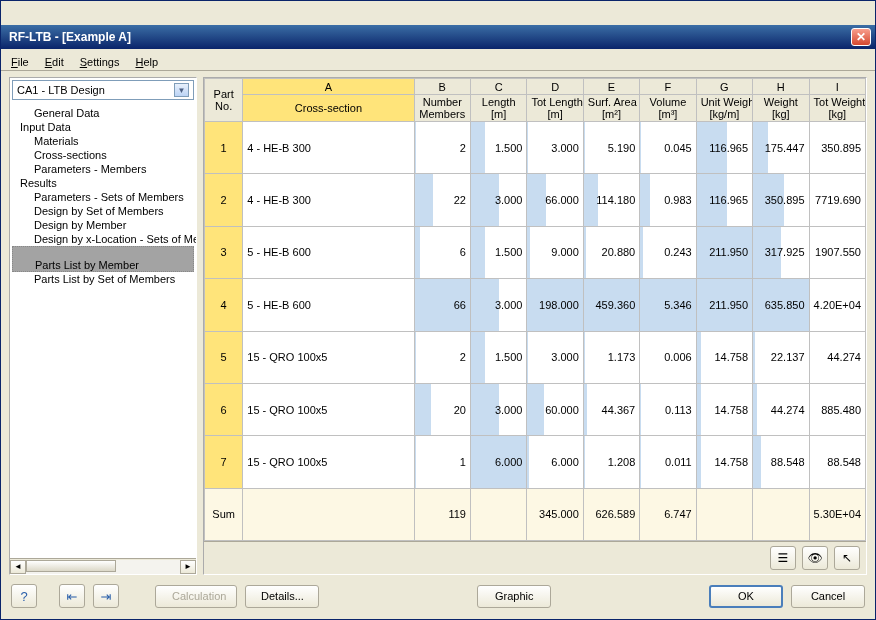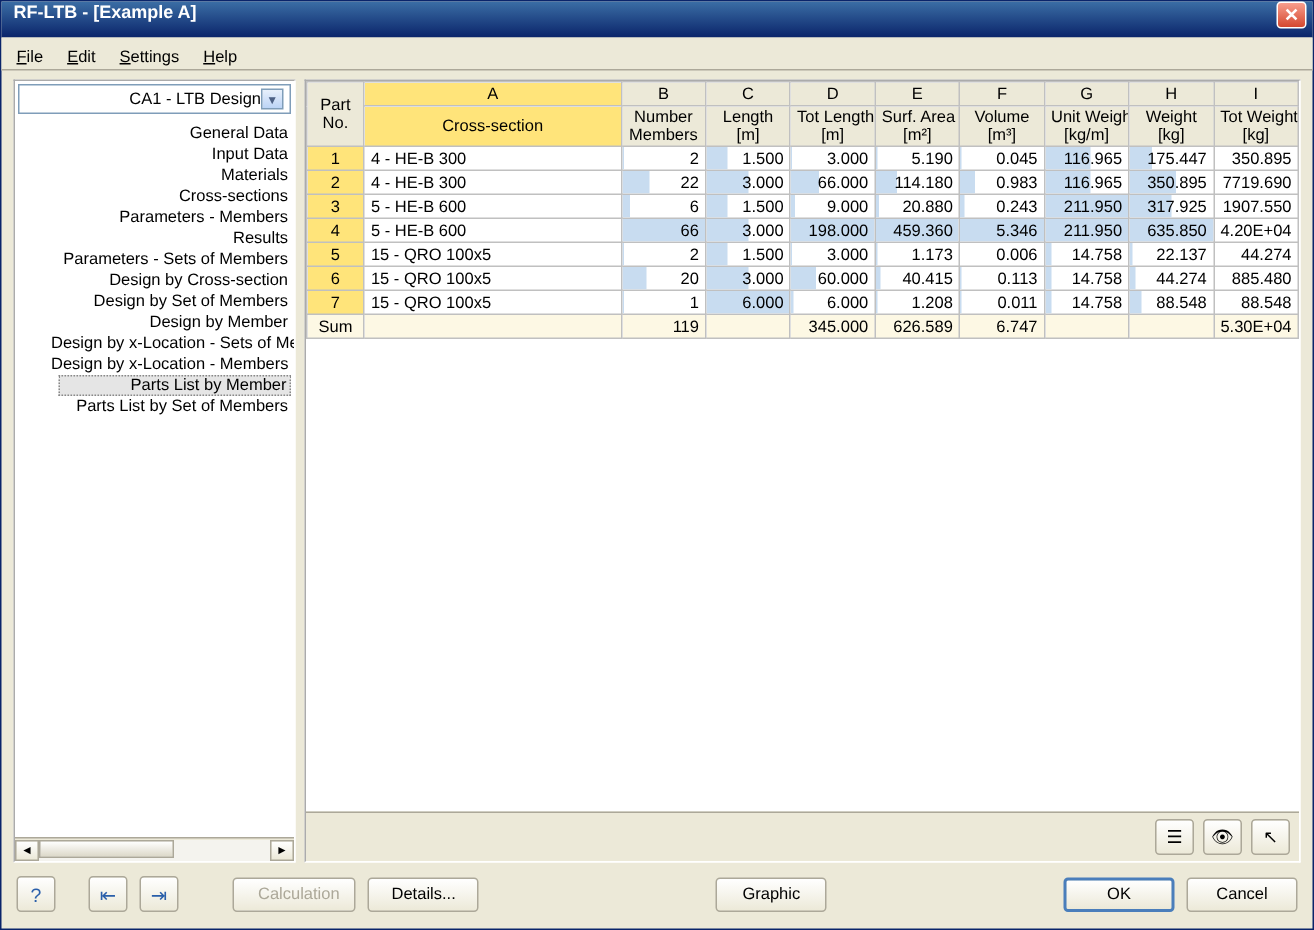--- a/index.html
+++ b/index.html
@@ -5,7 +5,7 @@
   * { box-sizing: border-box; }
   html, body { margin: 0; padding: 0; font-family: "Tahoma", "Segoe UI", sans-serif; font-size: 11px; background: #ece9d8; }
   .window { width: 876px; height: 620px; border: 1px solid #0a246a; display: flex; flex-direction: column; background: #ece9d8; }
-  .titlebar { height: 24px; background: linear-gradient(to bottom, #3b6ea5 0%, #0a246a 100%); color: #fff; display: flex; padding: 0 4px; font-weight: bold; font-size: 12px; }
+  .titlebar { height: 24px; background: linear-gradient(to bottom, #3b6ea5 0%, #0a246a 100%); color: #fff; display: flex; align-items: center; padding: 0 4px; font-weight: bold; font-size: 12px; margin-top: 24px; }
   .titlebar .title { flex: 1; padding-left: 4px; }
   .titlebar .close { width: 20px; height: 18px; background: linear-gradient(to bottom, #f89e8d, #d4482f); border: 1px solid #fff; border-radius: 3px; display: flex; align-items: center; justify-content: center; color: #fff; font-weight: bold; cursor: pointer; font-size: 12px; }
   .menubar { height: 22px; background: #ece9d8; display: flex; align-items: flex-end; border-bottom: 1px solid #aca899; padding: 0 2px; }

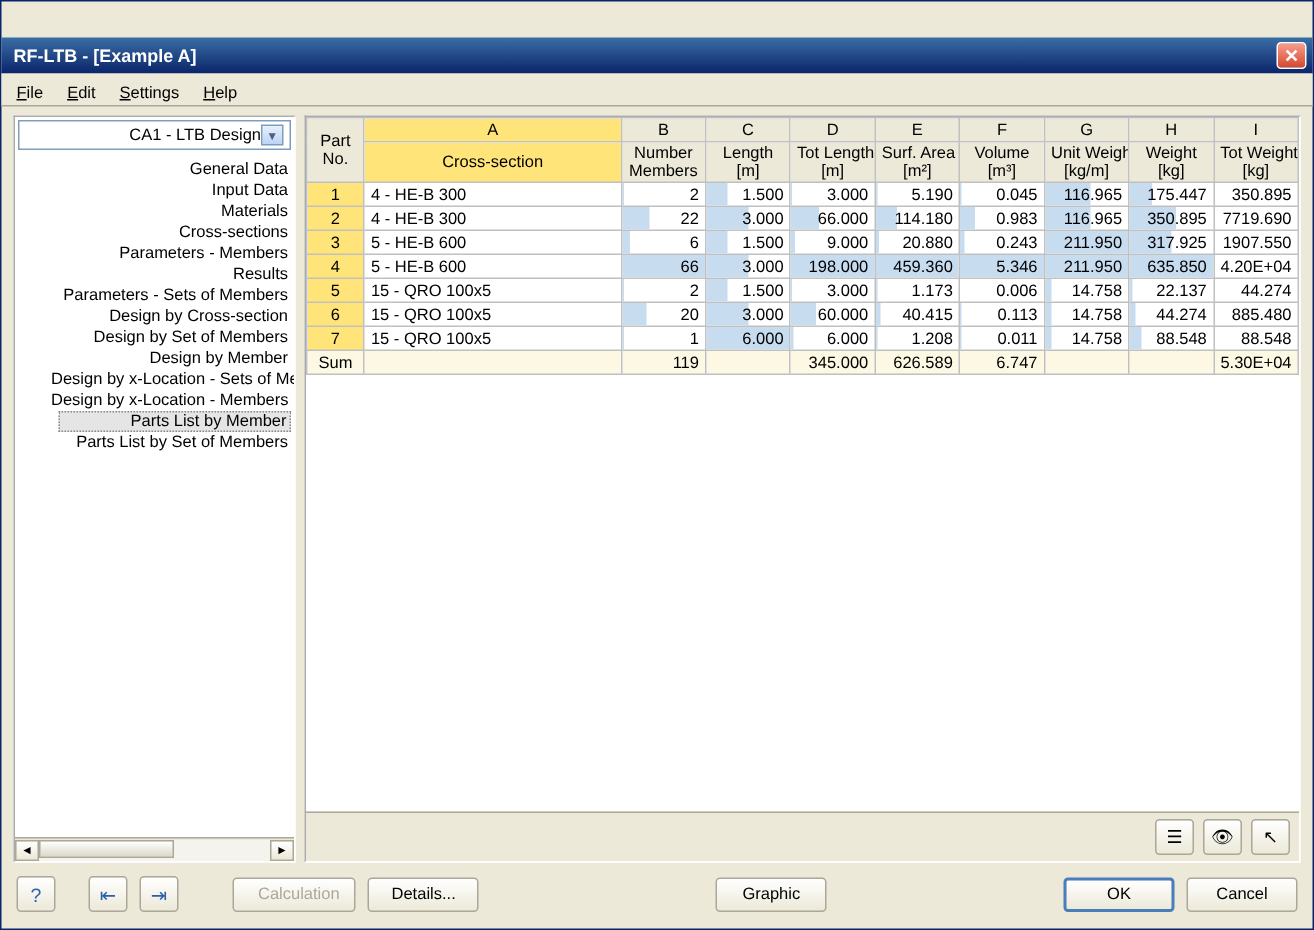--- a/index.html
+++ b/index.html
@@ -13,7 +13,7 @@
   .menubar .menu-item span { text-decoration: underline; }
   .body-area { flex: 1; display: flex; flex-direction: column; padding: 6px 8px 8px 8px; }
   .main-split { flex: 1; display: flex; gap: 6px; min-height: 0; }
-  .left-panel { width: 188px; display: flex; flex-direction: column; border: 1px inset #fff; background: #fff; text-align: right; }
+  .left-panel { width: 188px; display: flex; flex-direction: column; border: 1px inset #fff; background: #fff; }
   .combo { margin: 0; border: none; border-bottom: 1px solid #aca899; background: #fff; display: flex; align-items: center; padding: 2px 4px; height: 20px; margin: 2px; border: 1px solid #7f9db9; }
   .combo span { flex: 1; }
   .combo .combo-arrow { width: 15px; height: 14px; background: linear-gradient(to bottom,#e8f0fb,#bcd4f6); border: 1px solid #7f9db9; display: flex; align-items: center; justify-content: center; font-size: 8px; color: #4d6185; cursor: pointer;}

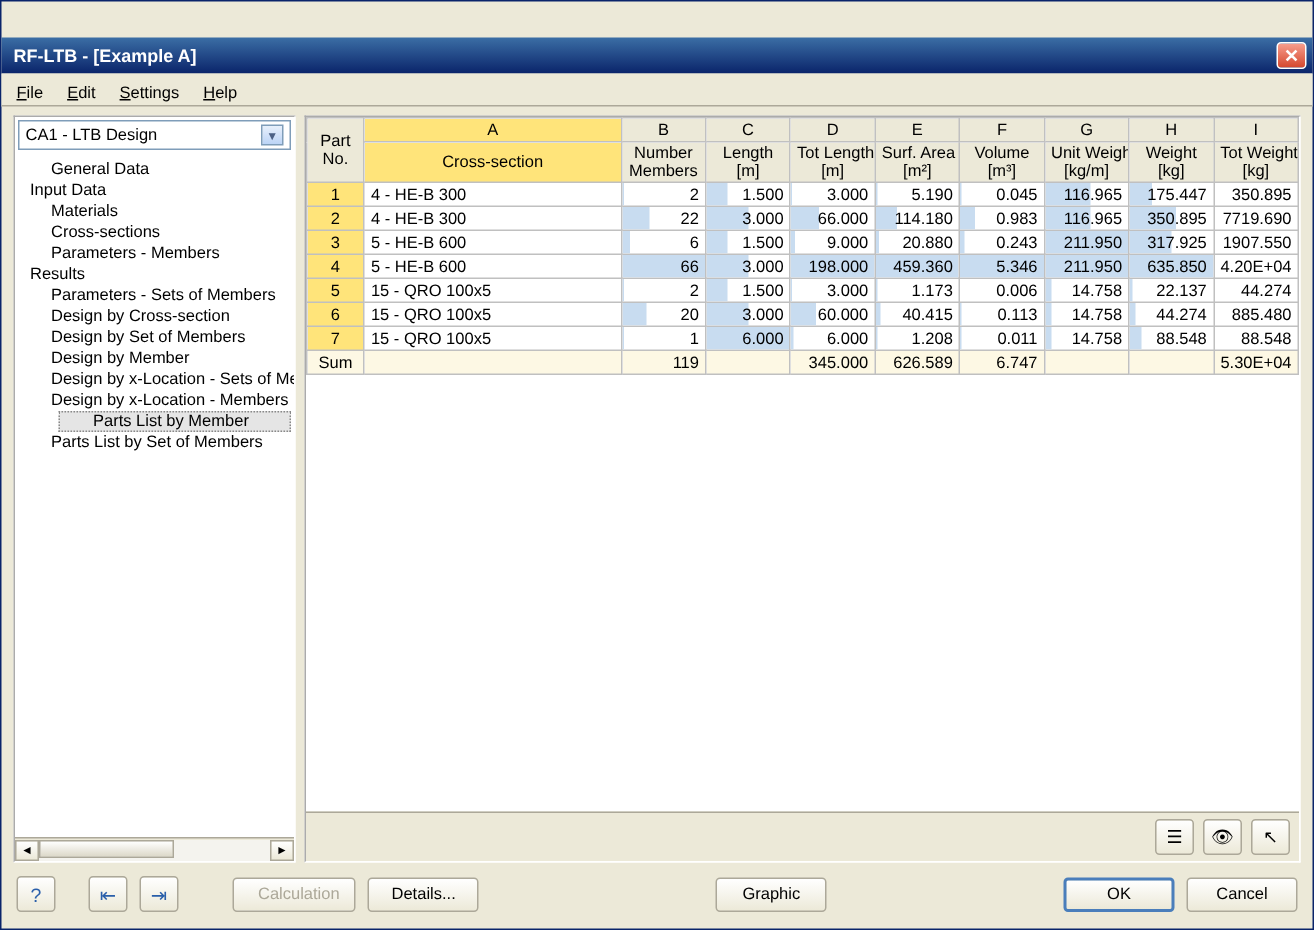--- a/index.html
+++ b/index.html
@@ -27,7 +27,7 @@
   .hscroll .sthumb { position: absolute; left: 0; width: 90px; height: 12px; top: 0; border: 1px solid #aca899; background: linear-gradient(#fff,#dcd8c8); }
   .right-panel { flex: 1; display: flex; flex-direction: column; border: 1px inset #fff; background: #fff; min-width: 0; }
   .panel-title { font-weight: bold; background: #ece9d8; padding: 3px 6px; border-bottom: 1px solid #aca899; font-size: 12px; }
-  .grid-wrap { flex: 1; overflow: hidden; background: #fff; display: flex; flex-direction: column; }
+  .grid-wrap { flex: 1; overflow: hidden; background: #fff; display: flex; flex-direction: row; }
   table.grid { border-collapse: collapse; width: 100%; table-layout: fixed; font-size: 11px; }
   table.grid th, table.grid td { border: 1px solid #c0c0c0; padding: 1px 4px; height: 16px; overflow: hidden; white-space: nowrap; }
   table.grid th { background: #ece9d8; font-weight: normal; text-align: center; }

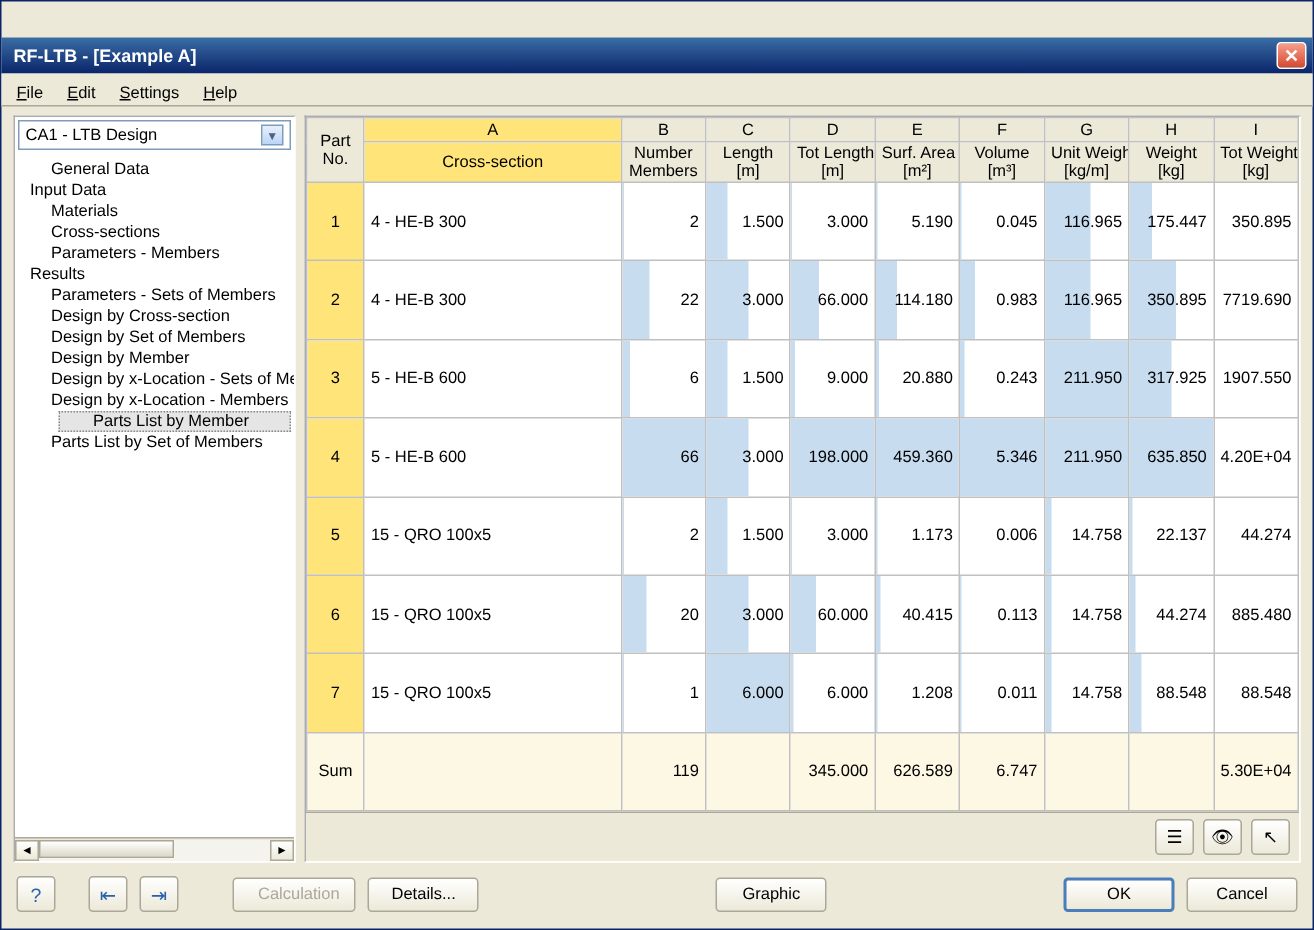--- a/index.html
+++ b/index.html
@@ -82,7 +82,6 @@
           <div class="tree-item child">Parameters - Members</div>
           <div class="tree-item">Results</div>
           <div class="tree-item child">Parameters - Sets of Members</div>
-          <div class="tree-item child">Design by Cross-section</div>
           <div class="tree-item child">Design by Set of Members</div>
           <div class="tree-item child">Design by Member</div>
           <div class="tree-item child">Design by x-Location - Sets of Members</div>

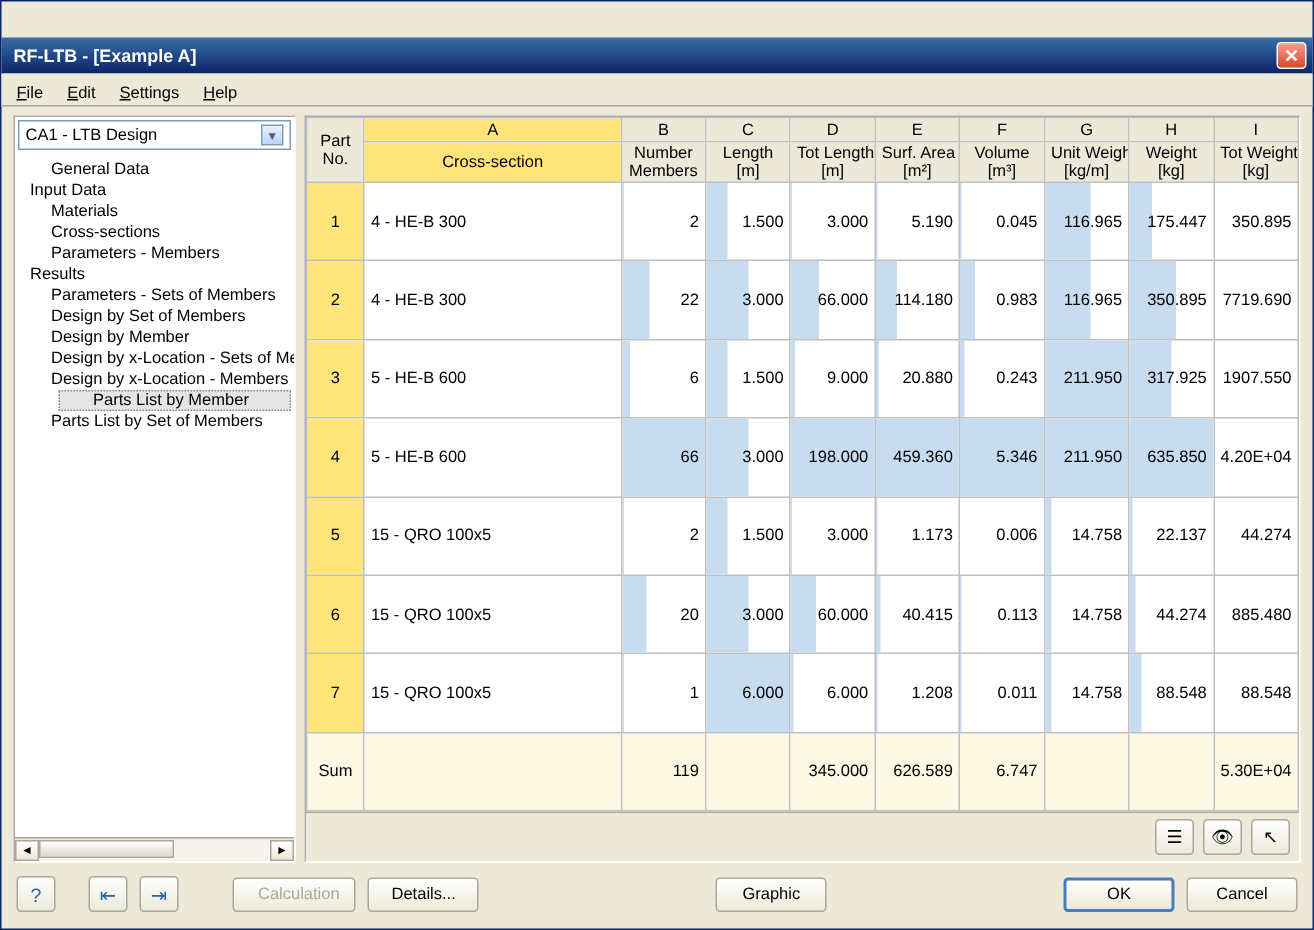--- a/index.html
+++ b/index.html
@@ -85,7 +85,6 @@
           <div class="tree-item child">Design by Set of Members</div>
           <div class="tree-item child">Design by Member</div>
           <div class="tree-item child">Design by x-Location - Sets of Members</div>
-          <div class="tree-item child">Design by x-Location - Members</div>
           <div class="tree-item child selected">Parts List by Member</div>
           <div class="tree-item child">Parts List by Set of Members</div>
         </div>

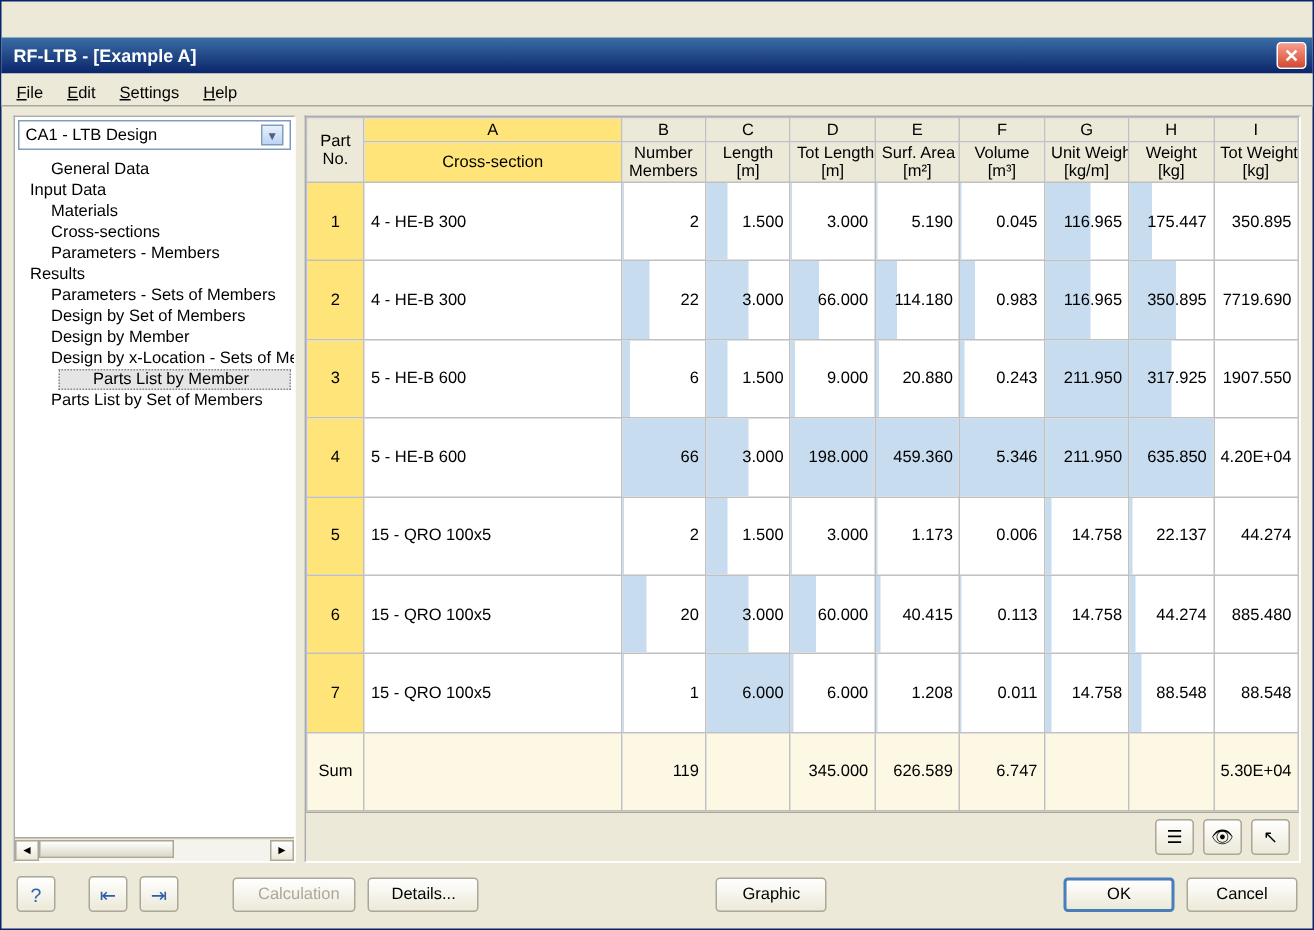--- a/index.html
+++ b/index.html
@@ -20,7 +20,7 @@
   .tree { flex: 1; overflow: hidden; padding: 4px 2px; white-space: nowrap; }
   .tree .tree-item { padding: 1px 2px 1px 8px; cursor: pointer; }
   .tree .tree-item.child { padding-left: 22px; }
-  .tree .tree-item.selected { background: #e5e5e5; border: 1px dotted #888; padding-top:0; padding-bottom:0;margin-left:27px; }
+  .tree .tree-item.selected { background: #a3a3a3; border: 1px dotted #888; padding-top:12px; padding-bottom:0; }
   .hscroll { height: 16px; background: #ece9d8; border-top: 1px solid #aca899; display: flex; align-items: center; }
   .hscroll .sbtn { width: 16px; height: 14px; border: 1px solid #aca899; background: linear-gradient(#fff,#ece9d8); display: flex; align-items: center; justify-content: center; font-size: 8px; cursor: pointer; }
   .hscroll .strack { flex: 1; background: #f4f3ee; height: 14px; position: relative; }

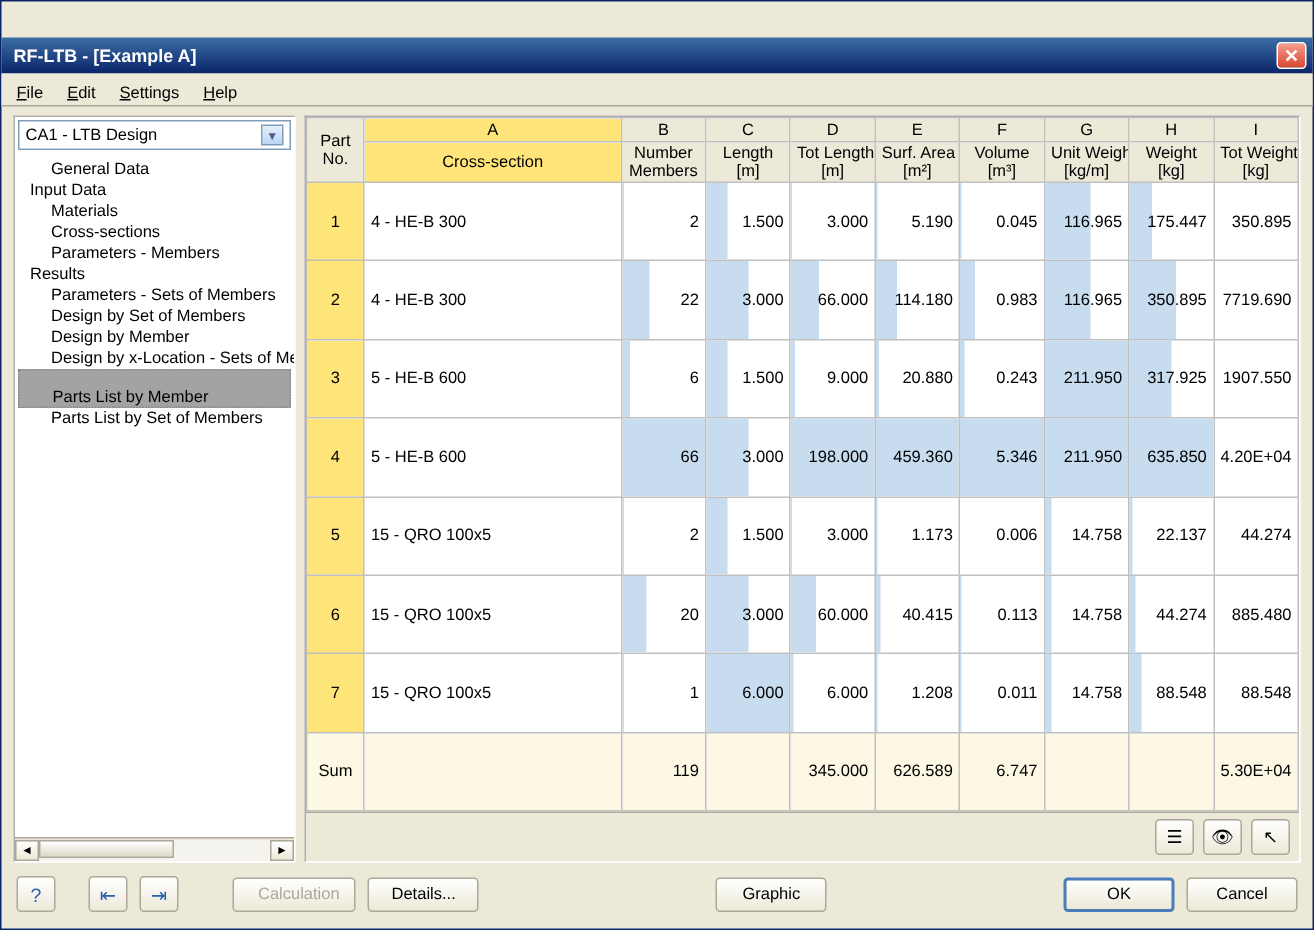--- a/index.html
+++ b/index.html
@@ -203,7 +203,7 @@
                   <td class="bar"><div class="barfill" style="width: 30.303%;"></div><span class="val">20</span></td>
                   <td class="bar"><div class="barfill" style="width: 50%;"></div><span class="val">3.000</span></td>
                   <td class="bar"><div class="barfill" style="width: 30.303%;"></div><span class="val">60.000</span></td>
-                  <td class="bar"><div class="barfill" style="width: 5.10711%;"></div><span class="val">40.415</span></td>
+                  <td class="bar"><div class="barfill" style="width: 5.10711%;"></div><span class="val">44.367</span></td>
                   <td class="bar"><div class="barfill" style="width: 2.11373%;"></div><span class="val">0.113</span></td>
                   <td class="bar"><div class="barfill" style="width: 6.96296%;"></div><span class="val">14.758</span></td>
                   <td class="bar"><div class="barfill" style="width: 6.96296%;"></div><span class="val">44.274</span></td>

